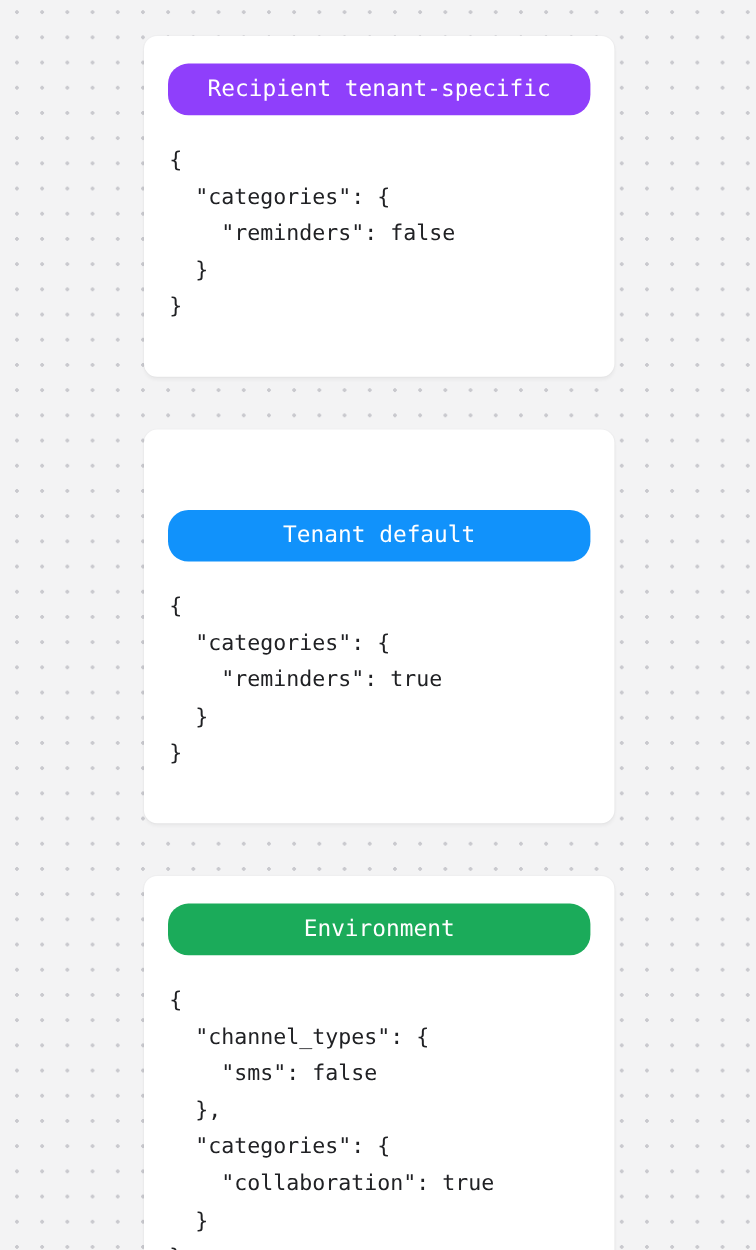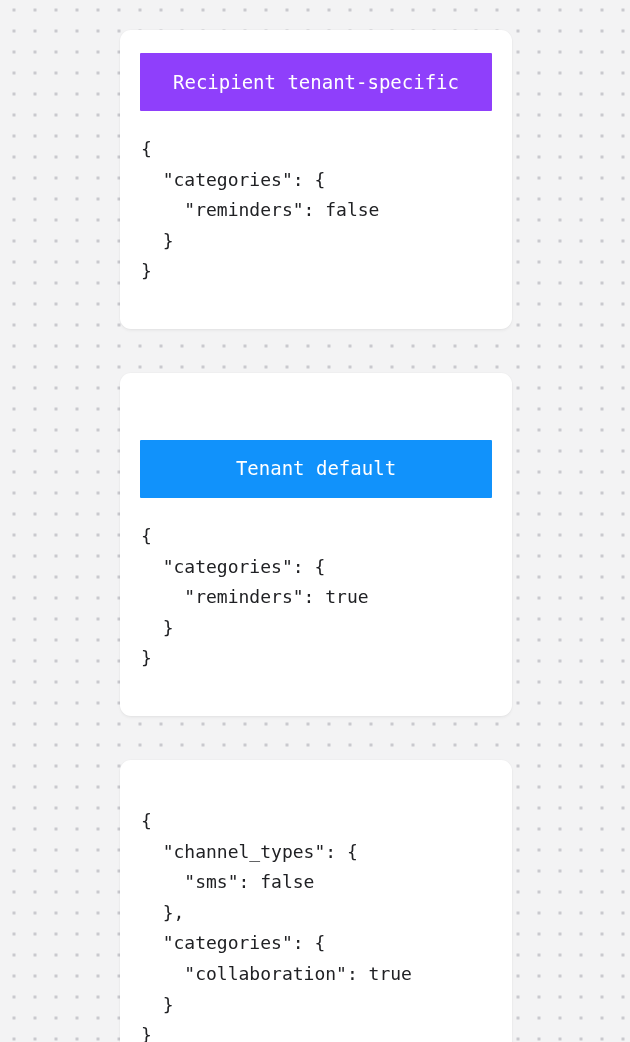--- a/index.html
+++ b/index.html
@@ -37,8 +37,8 @@
   }
 
   .card-header {
-    height: 58px;
-    border-radius: 1px;
+    height: 43px;
+    border-radius: 17px;
     display: flex;
     align-items: center;
     justify-content: center;

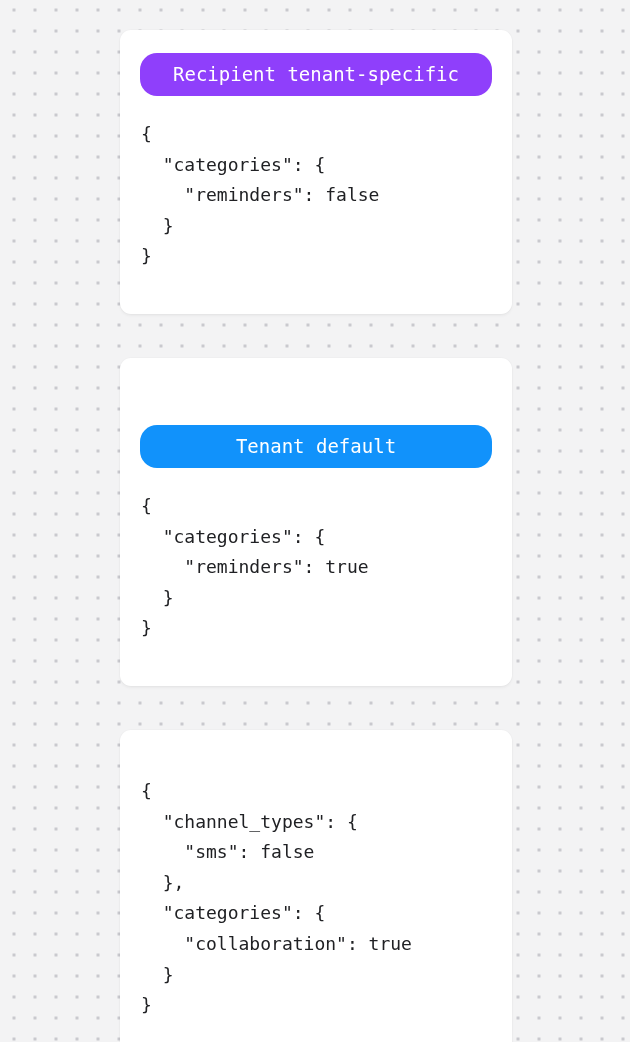--- a/index.html
+++ b/index.html
@@ -85,6 +85,7 @@
   </div>
 
   <div class="card">
+    <div class="card-header" style="background-color: rgb(27, 171, 90);">Environment</div>
     <pre class="card-body">{
   "channel_types": {
     "sms": false

